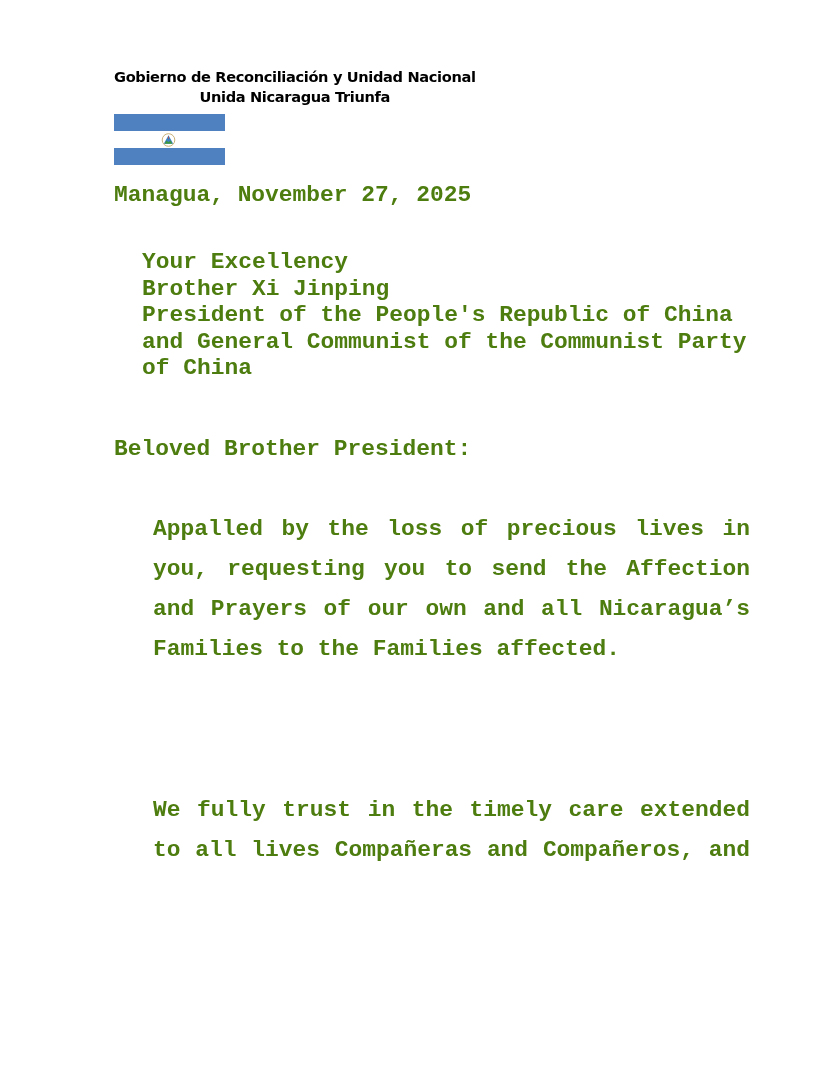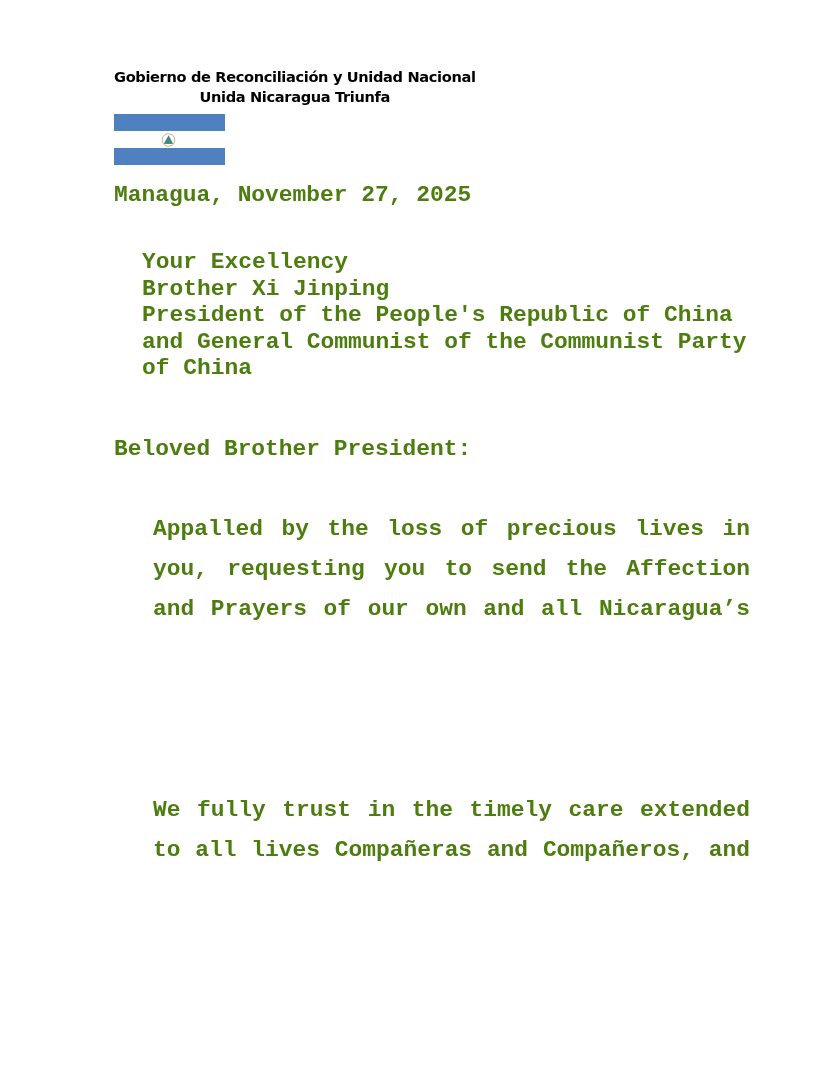--- a/index.html
+++ b/index.html
@@ -131,6 +131,7 @@
   <div class="line">Appalled by the loss of precious lives in</div>
   <div class="line">you, requesting you to send the Affection</div>
   <div class="line">and Prayers of our own and all Nicaragua’s</div>
+  <div class="line last">Families to the Families affected.</div>
 </div>
 
 <div class="mono para para2">

